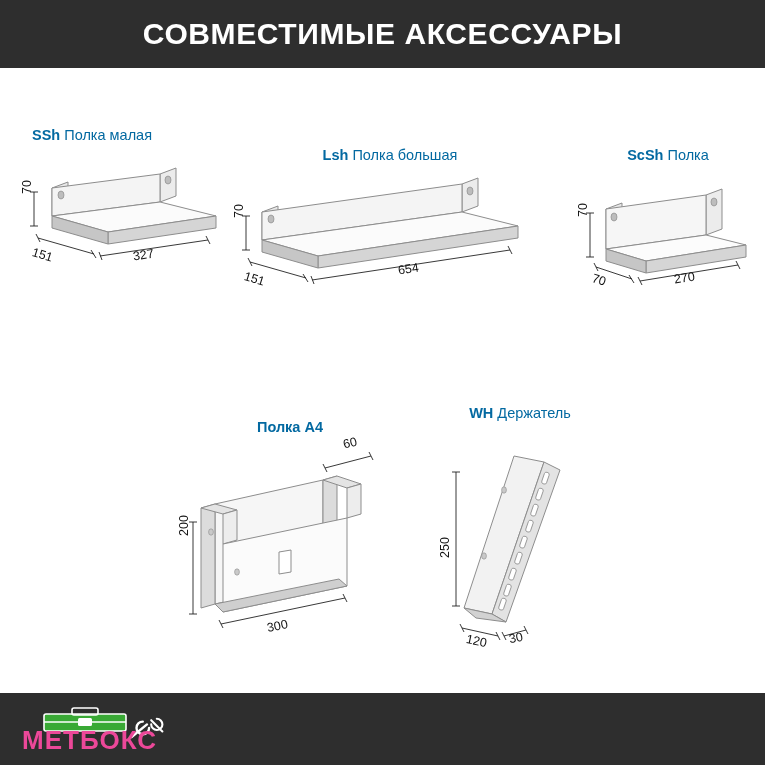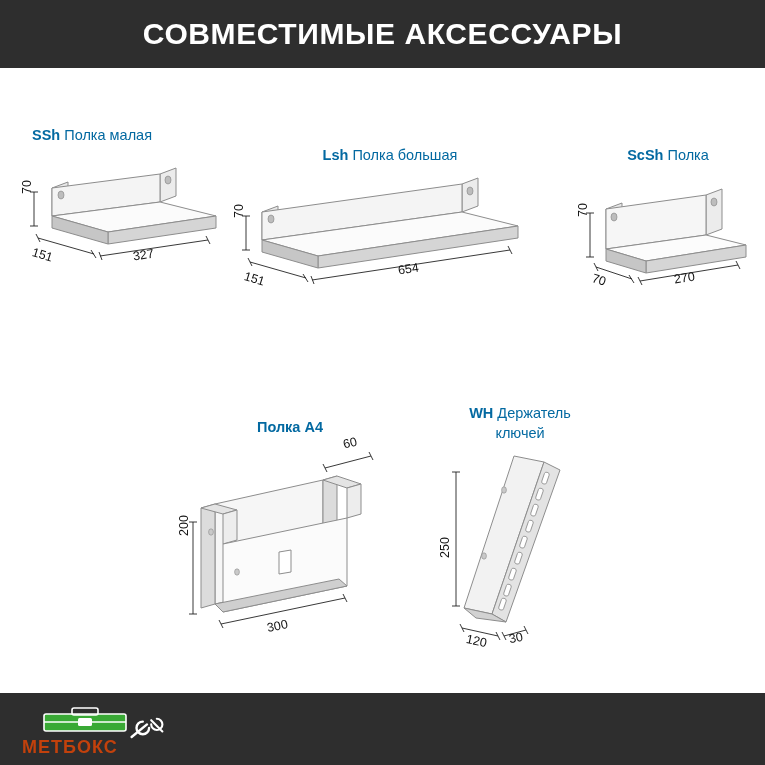--- a/index.html
+++ b/index.html
@@ -293,7 +293,6 @@
       <div class="item-label label-center">
         <span class="code">WH</span>
         <span>Держатель</span>
-        <div>ключей</div>
       </div>
 
       <div class="fig" style="left:0; top:62px; width:200px; height:210px;">

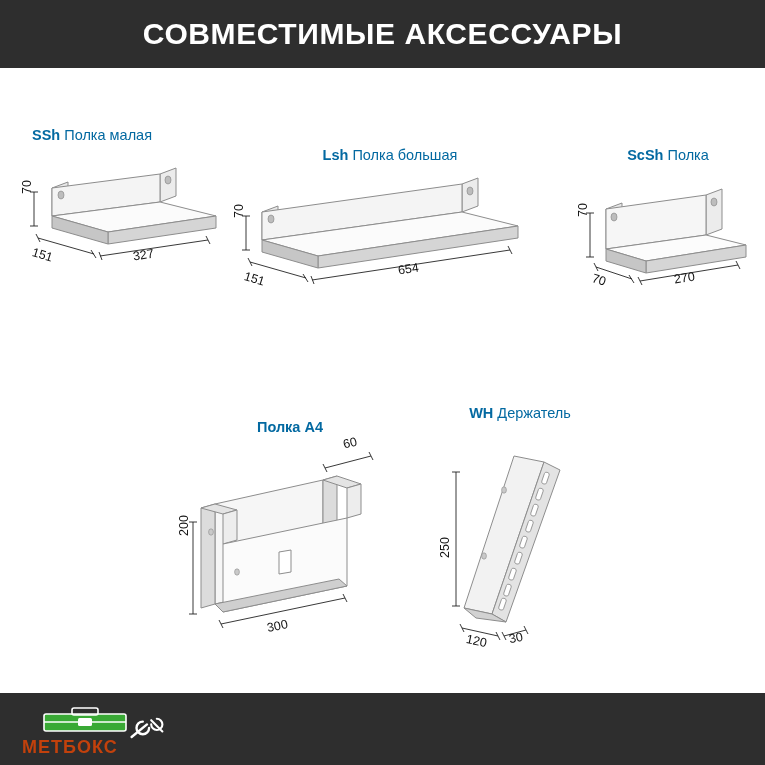--- a/index.html
+++ b/index.html
@@ -104,10 +104,10 @@
   .logo-text {
     position: absolute;
     left: 14px;
-    top: 36px;
-    font-size: 18px;
+    top: 24px;
+    font-size: 26px;
     font-weight: bold;
-    color: #c2410c;
+    color: #ec4899;
     letter-spacing: 1px;
     font-family: "Liberation Sans", sans-serif;
   }

